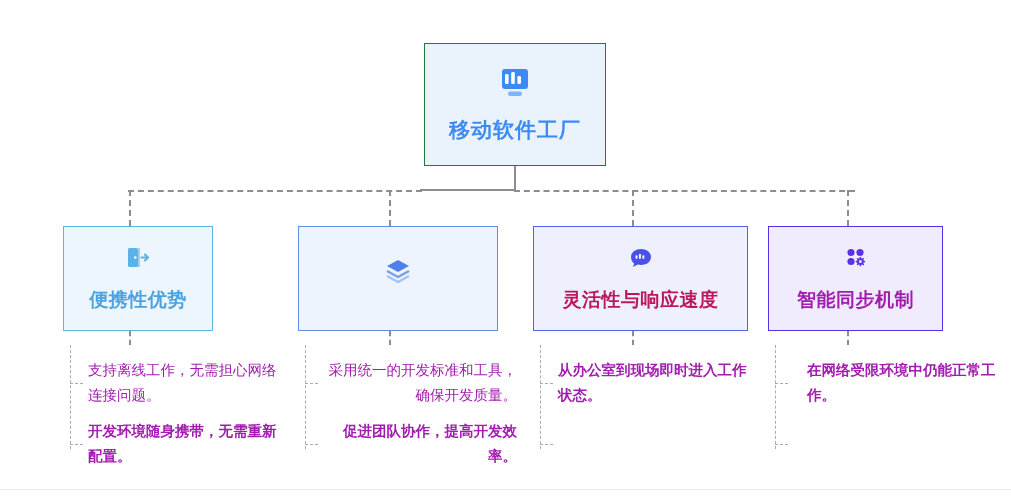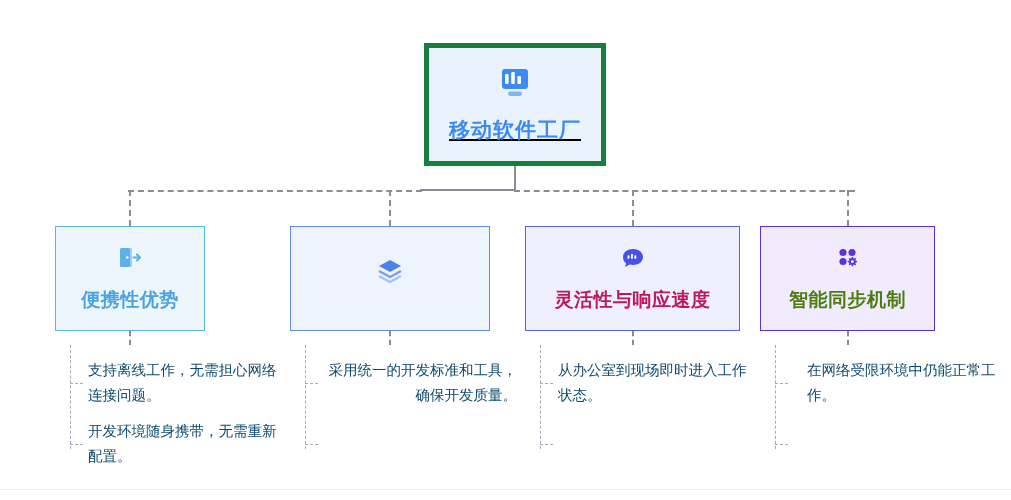--- a/index.html
+++ b/index.html
@@ -14,9 +14,9 @@
   
   .root-node{
     position:absolute;left:424px;top:43px;width:182px;height:123px;
-    background:#eaf3fc;border:5px solid #15803d;
+    background:#eaf3fc;border:1px solid #15803d;
     box-sizing:border-box;
-    display:flex;flex-direction:column;align-items:center;justify-content:center;text-decoration:underline;
+    display:flex;flex-direction:column;align-items:center;justify-content:center;
   }
   .root-icon{margin-top:2px;margin-bottom:18px;line-height:0;}
   .root-title{

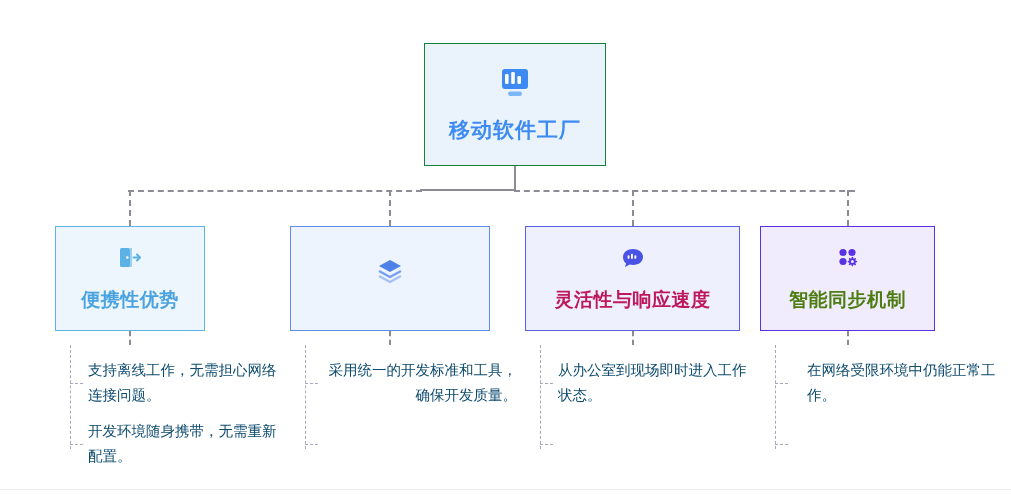--- a/index.html
+++ b/index.html
@@ -41,7 +41,7 @@
   .card{
     position:absolute;top:226px;height:105px;box-sizing:border-box;
     border-width:1px;border-style:solid;
-    display:flex;flex-direction:column;align-items:center;justify-content:center;
+    display:flex;flex-direction:column;align-items:center;justify-content:center;margin-left:8px;
   }
   .card-icon{line-height:0;margin-bottom:16px;}
   .card-title{font-size:19px;font-weight:bold;letter-spacing:.5px;}

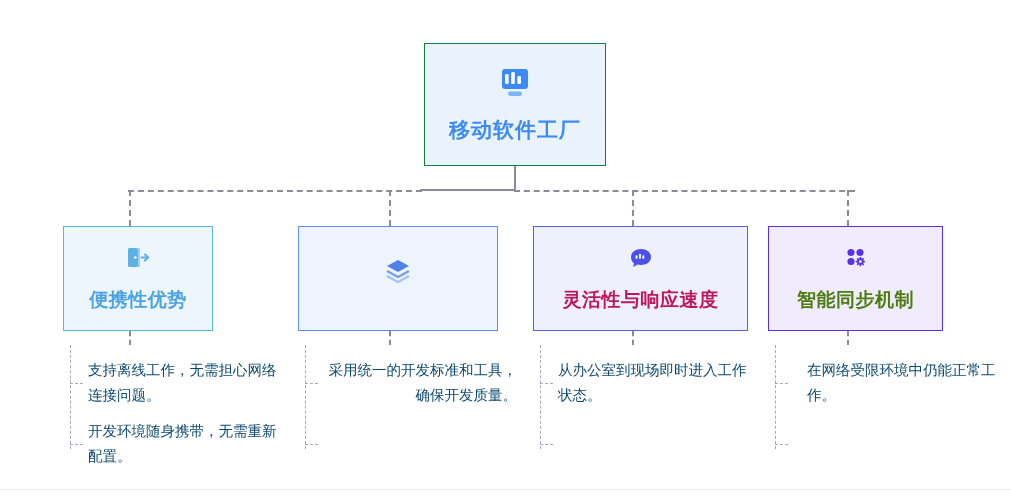--- a/index.html
+++ b/index.html
@@ -160,7 +160,7 @@
               <path d="M16.45 18.55l-.85.85"></path>
             </g>
           </svg></div>
-        <div class="card-title" style="color: #4d7c0f;">智能同步机制</div>
+        <div class="card-title" style="color: #a21caf;">智能同步机制</div>
       </div>
       <div class="vline-dashed" style="left: 846.5px; top: 331px; height: 14px;"></div>
       <div class="spine" style="left: 775px; top: 345px; height: 104px;"></div>

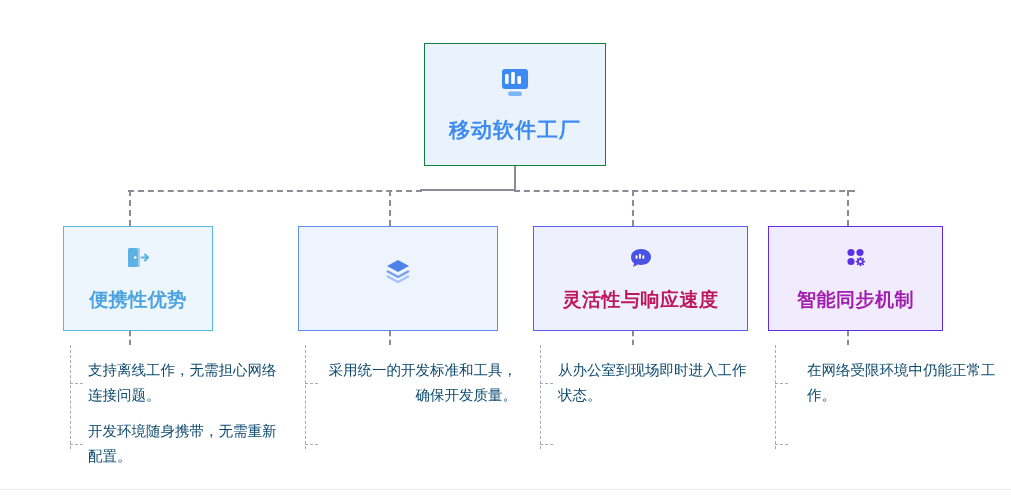--- a/index.html
+++ b/index.html
@@ -55,7 +55,7 @@
   }
   .bullets{position:absolute;}
   .bullet{
-    font-size:14.5px;color:#0c4a6e;line-height:25px;
+    font-size:14.5px;color:#a21caf;line-height:25px;
     margin-bottom:11px;
   }
   .bullet:last-child{margin-bottom:8px;}

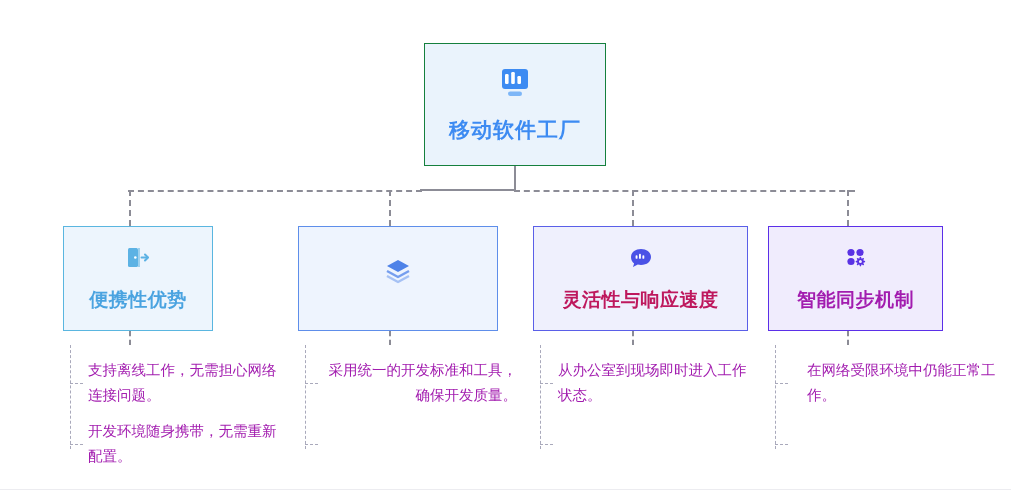--- a/index.html
+++ b/index.html
@@ -58,7 +58,7 @@
     font-size:14.5px;color:#a21caf;line-height:25px;
     margin-bottom:11px;
   }
-  .bullet:last-child{margin-bottom:8px;}
+  .bullet:last-child{margin-bottom:8px;font-weight:bold;}
 
   
   .bottom-rule{

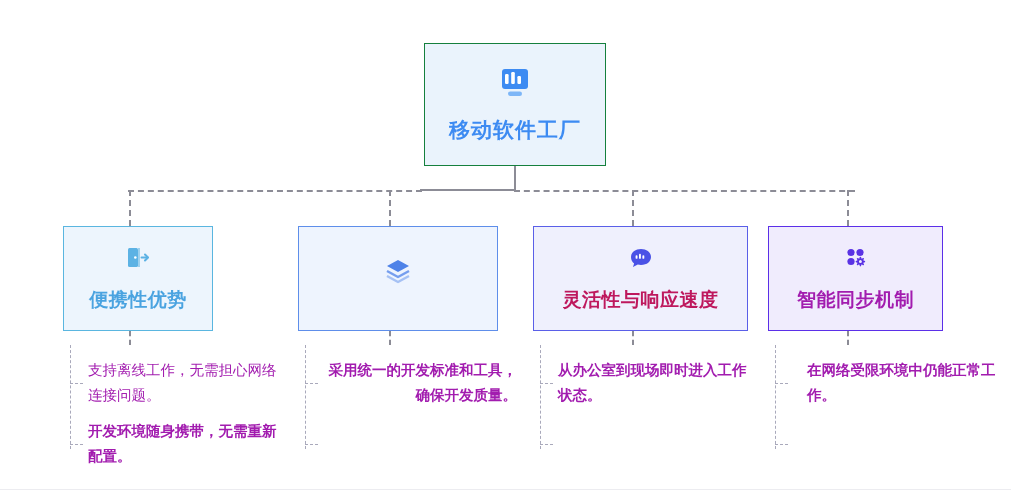--- a/index.html
+++ b/index.html
@@ -124,6 +124,7 @@
       <div class="tick" style="left: 305px; top: 444px;"></div>
       <div class="bullets" style="left: 322px; top: 358px; width: 195px; text-align: right;">
         <div class="bullet">采用统一的开发标准和工具，确保开发质量。</div>
+        <div class="bullet">促进团队协作，提高开发效率。</div>
       </div>
       <div class="vline-dashed" style="left: 631.5px; top: 190px; height: 36px;"></div>
       <div class="card" style="left: 525px; width: 215px; background: rgb(239, 240, 253); border-color: rgb(90, 95, 232);">

